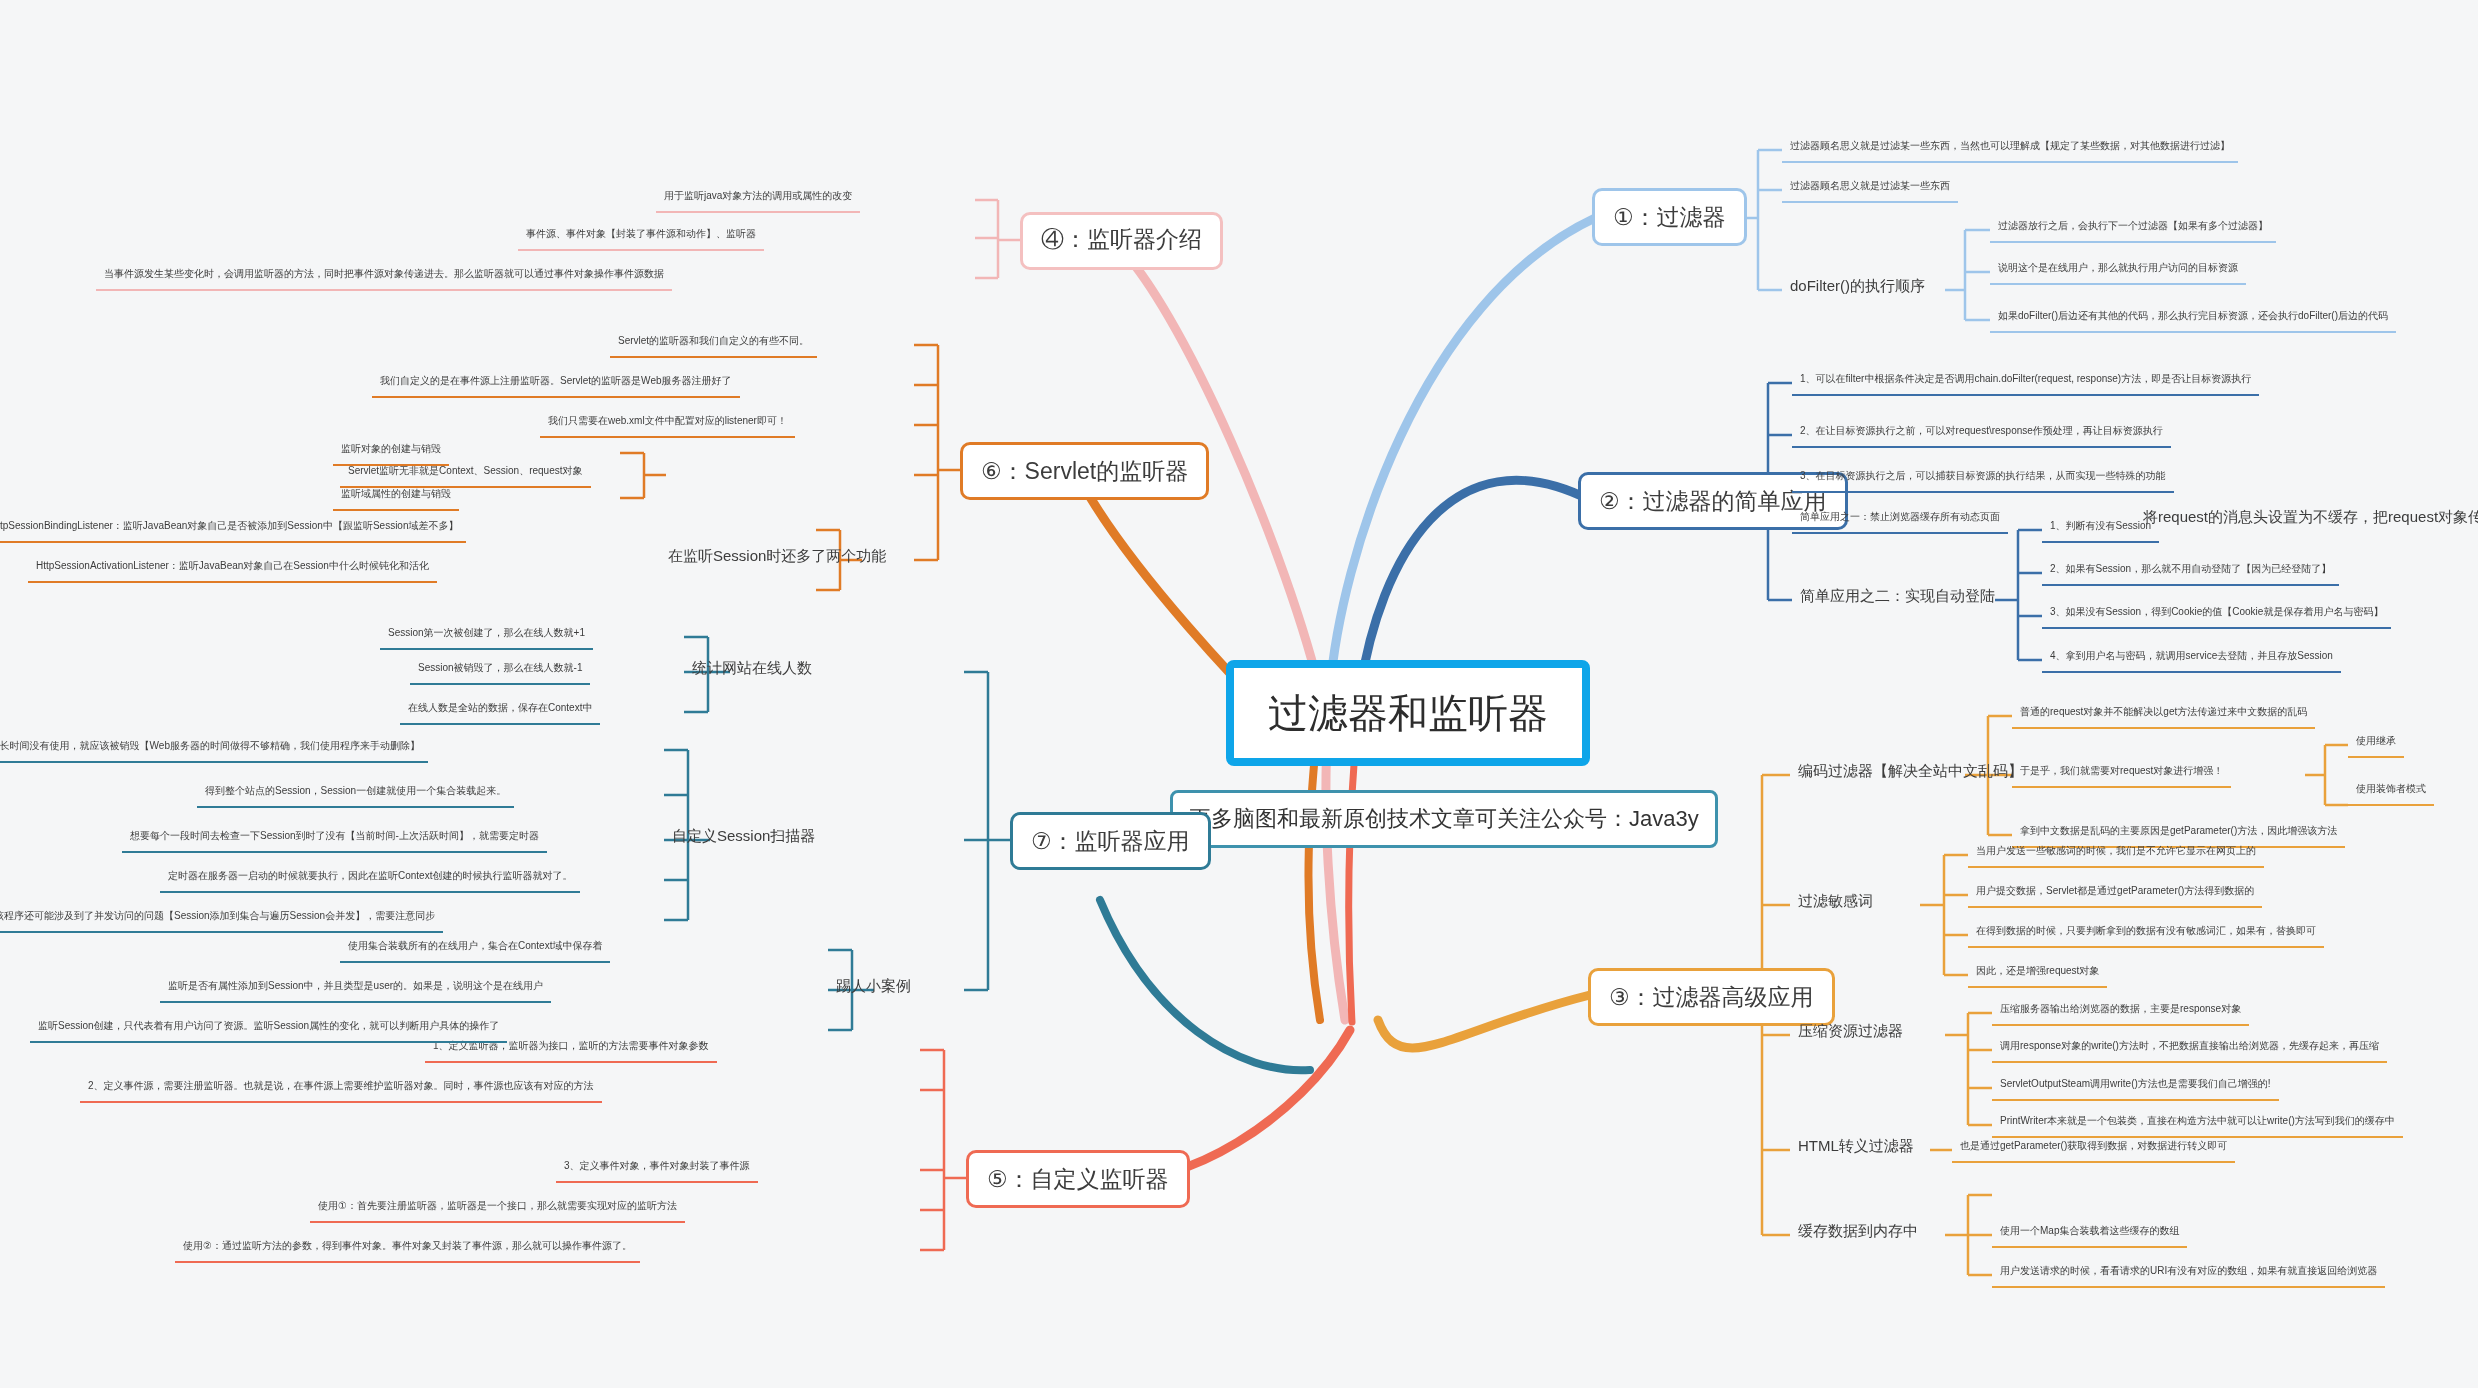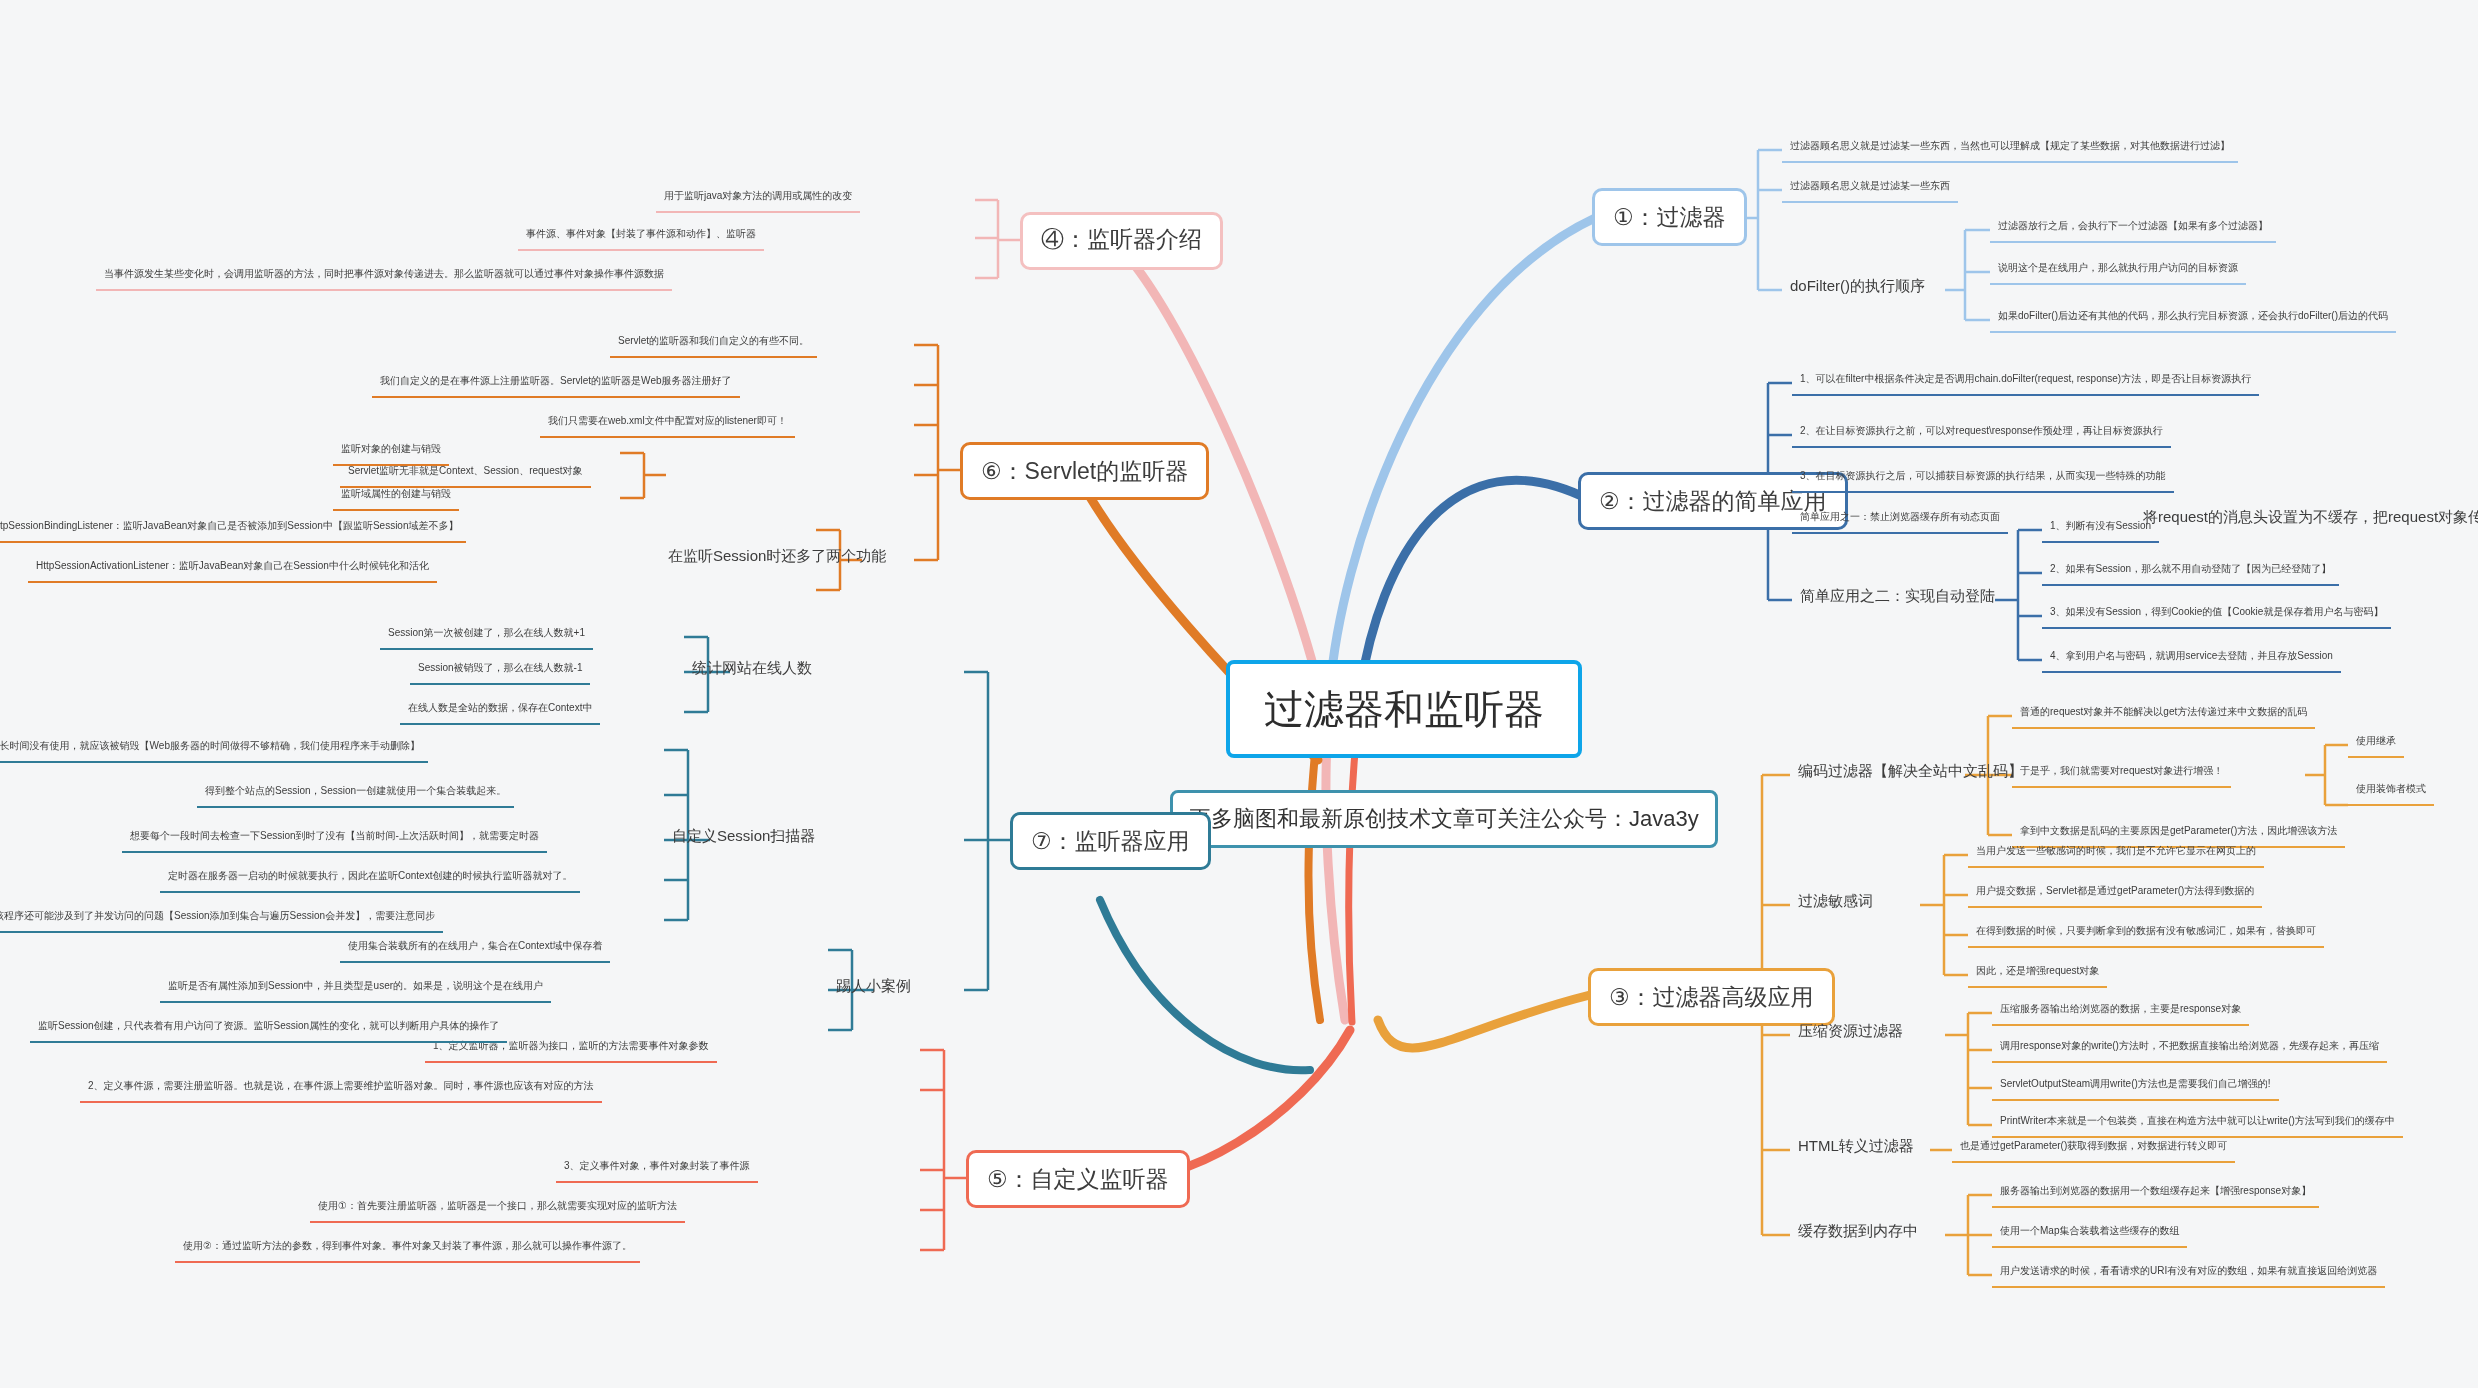--- a/index.html
+++ b/index.html
@@ -52,7 +52,7 @@
   .root{
     font-size:40px;line-height:50px;
     padding:20px 34px;
-    border:4px solid #0ea5e9;border-radius:8px;
+    border:8px solid #0ea5e9;border-radius:8px;
     background:#fff;color:#2d2d2d;text-align:center;
   }
   .note{

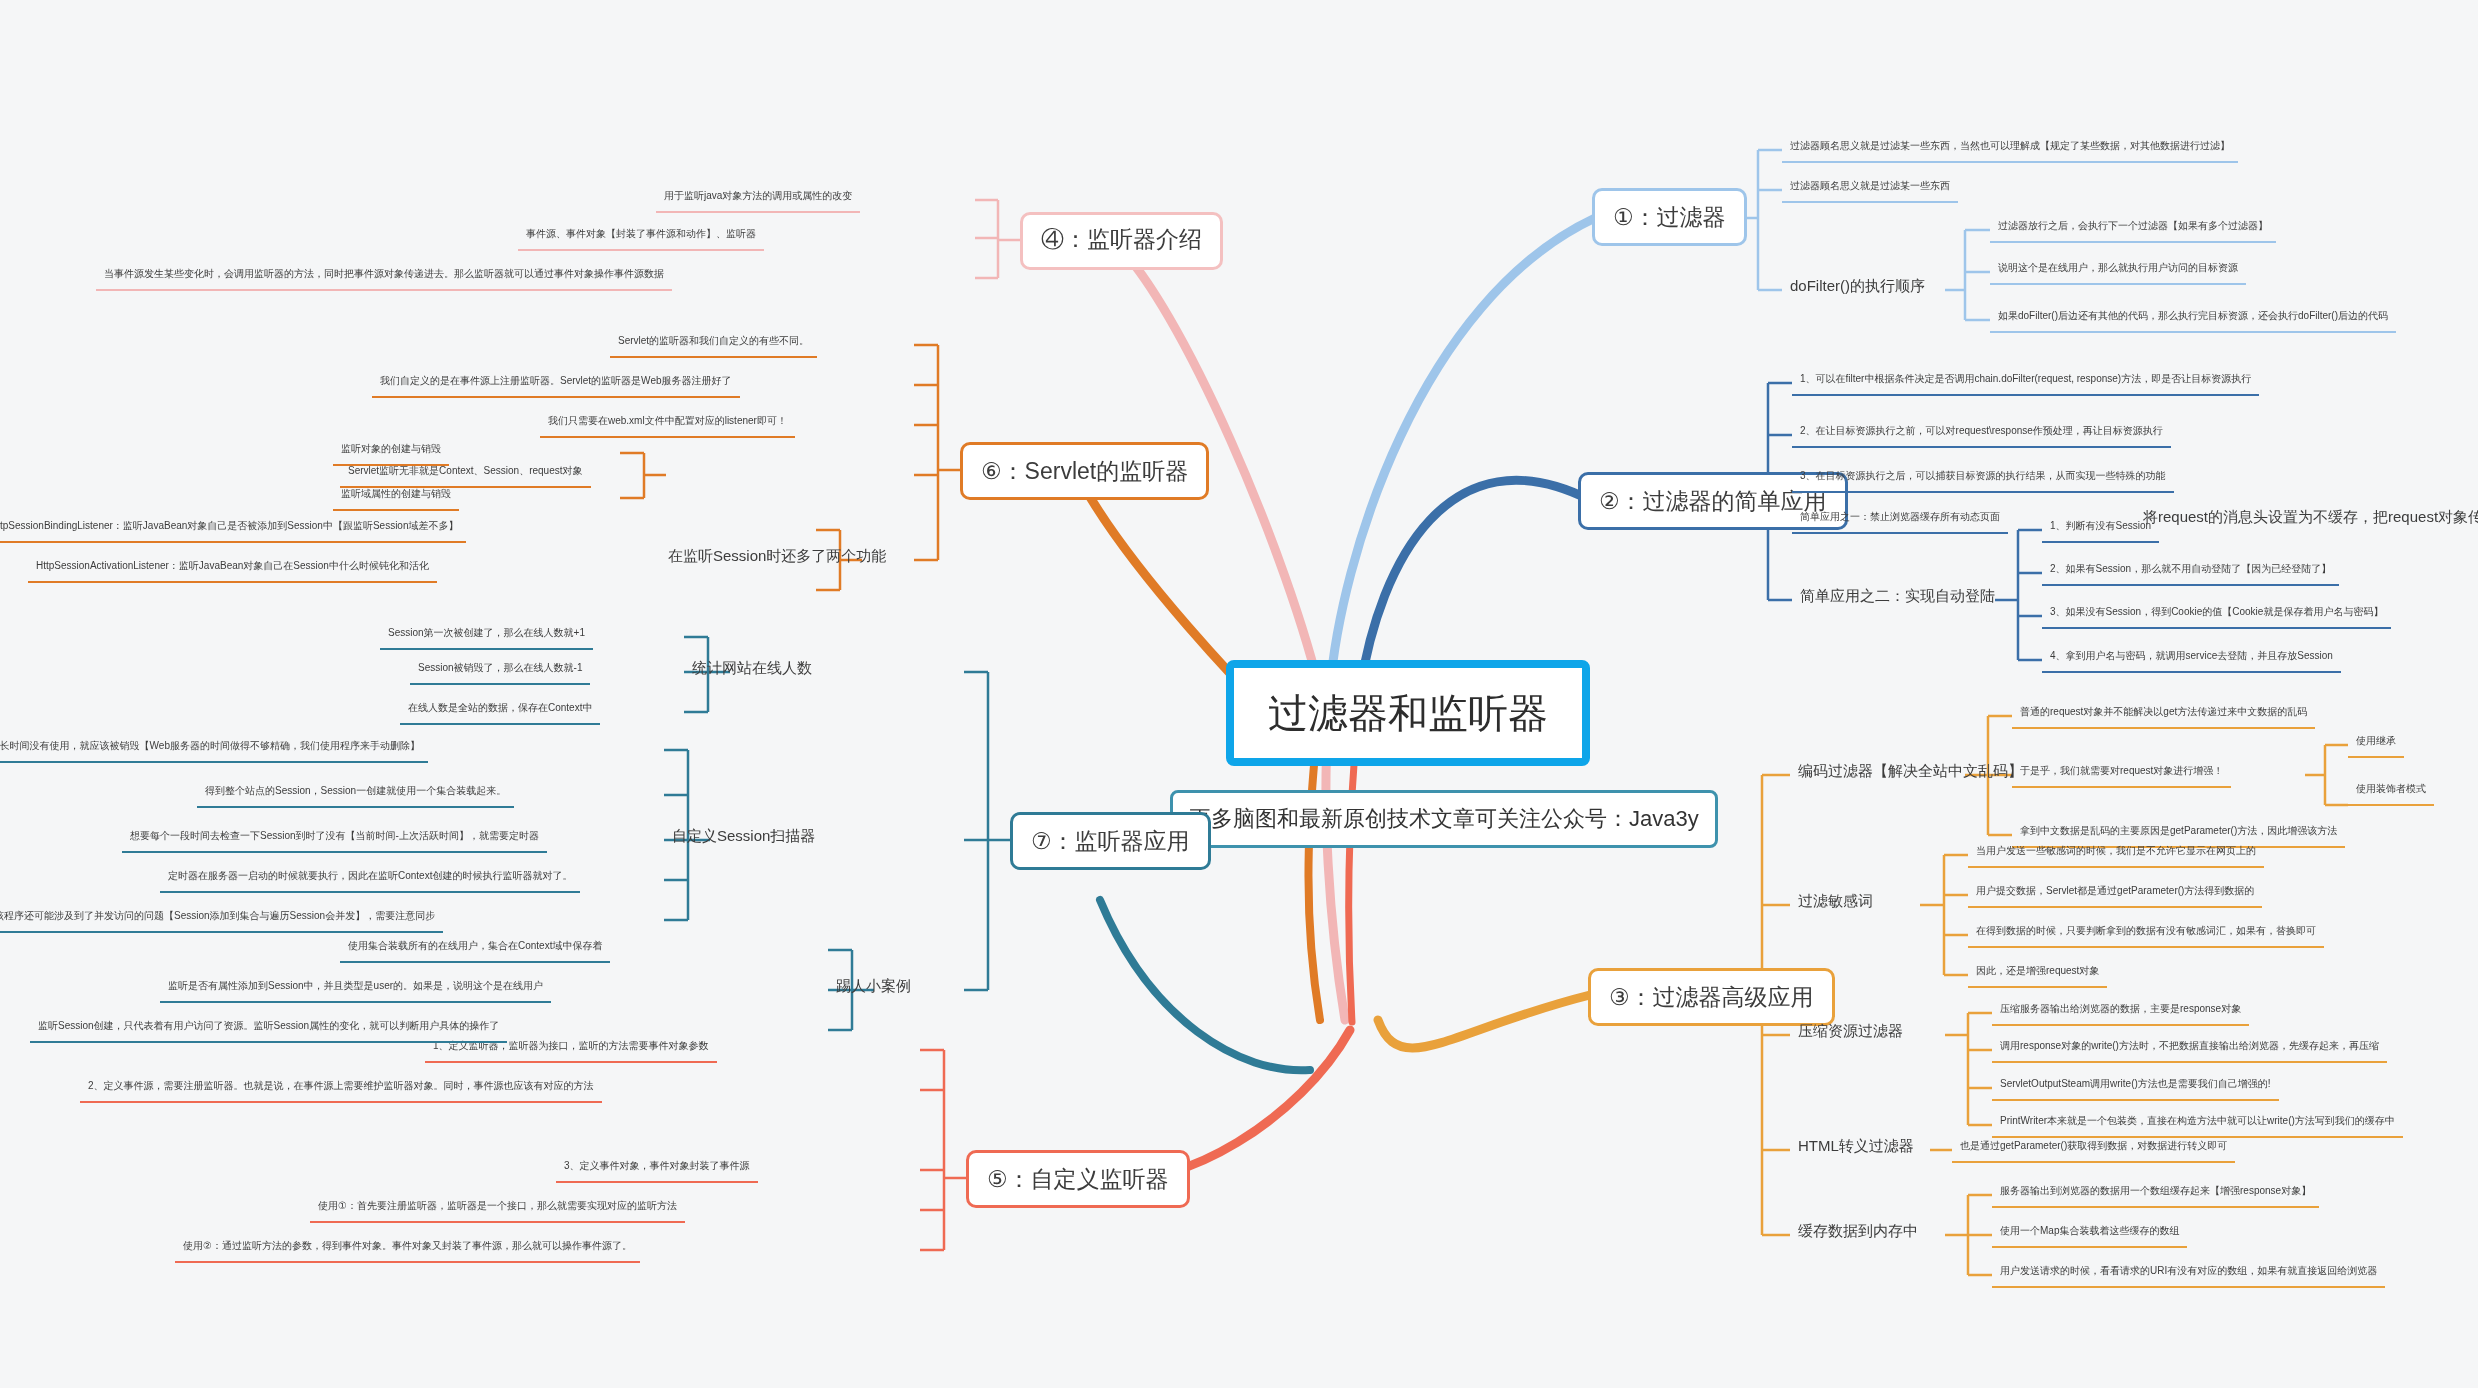--- a/index.html
+++ b/index.html
@@ -279,7 +279,6 @@
   <div class="node leaf orange" style="left:1952px;top:1134px;">也是通过getParameter()获取得到数据，对数据进行转义即可</div>
 
   <div class="node mid" style="left:1790px;top:1219px;">缓存数据到内存中</div>
-  <div class="node leaf orange" style="left:1992px;top:1179px;">服务器输出到浏览器的数据用一个数组缓存起来【增强response对象】</div>
   <div class="node leaf orange" style="left:1992px;top:1219px;">使用一个Map集合装载着这些缓存的数组</div>
   <div class="node leaf orange" style="left:1992px;top:1259px;">用户发送请求的时候，看看请求的URI有没有对应的数组，如果有就直接返回给浏览器</div>
 

